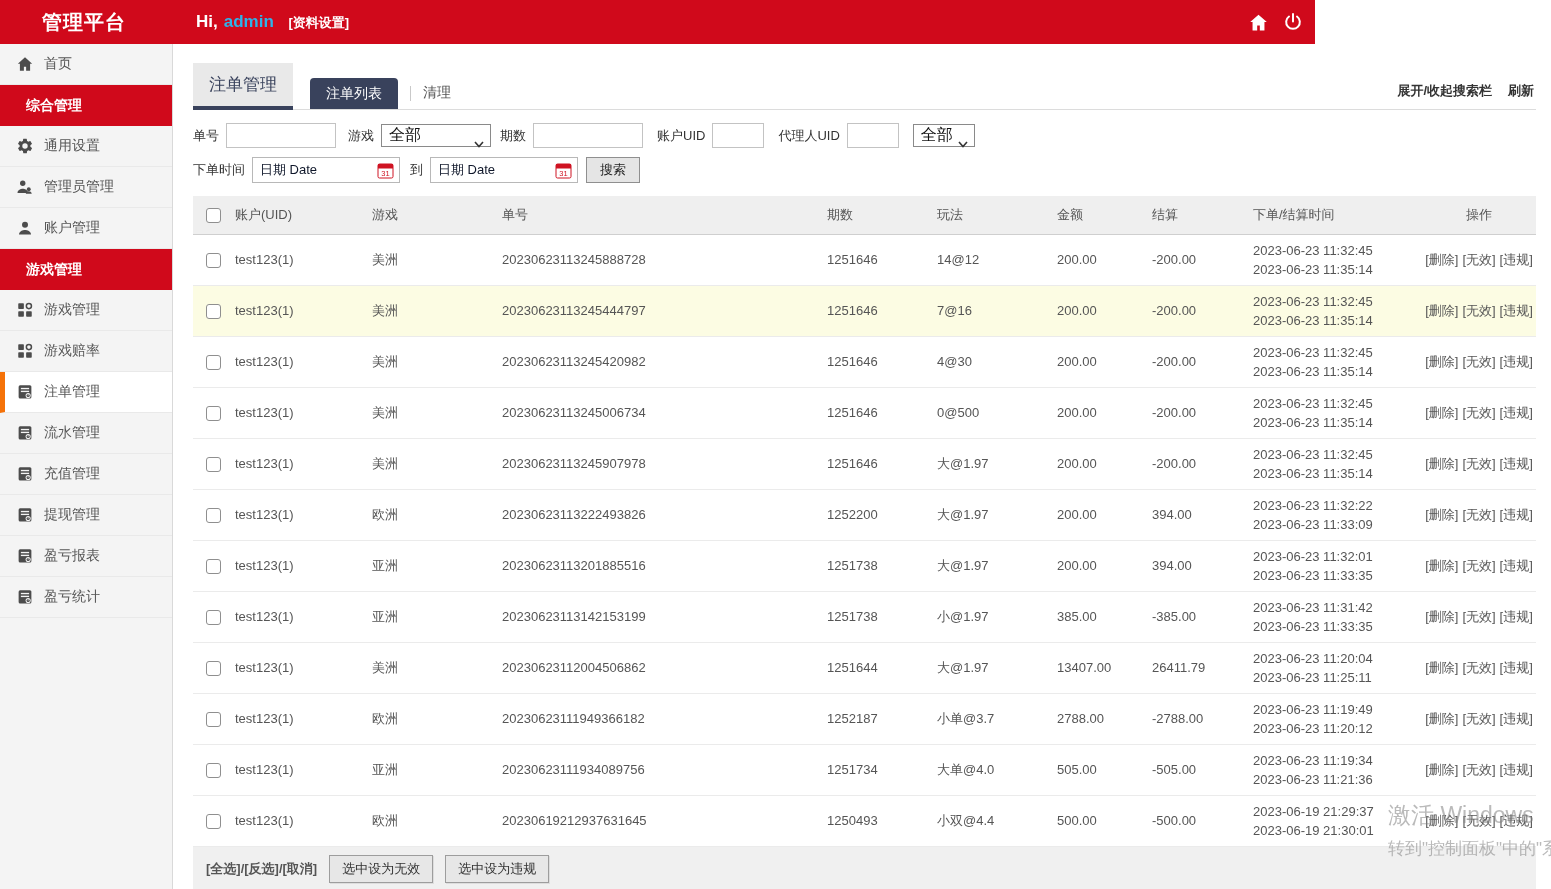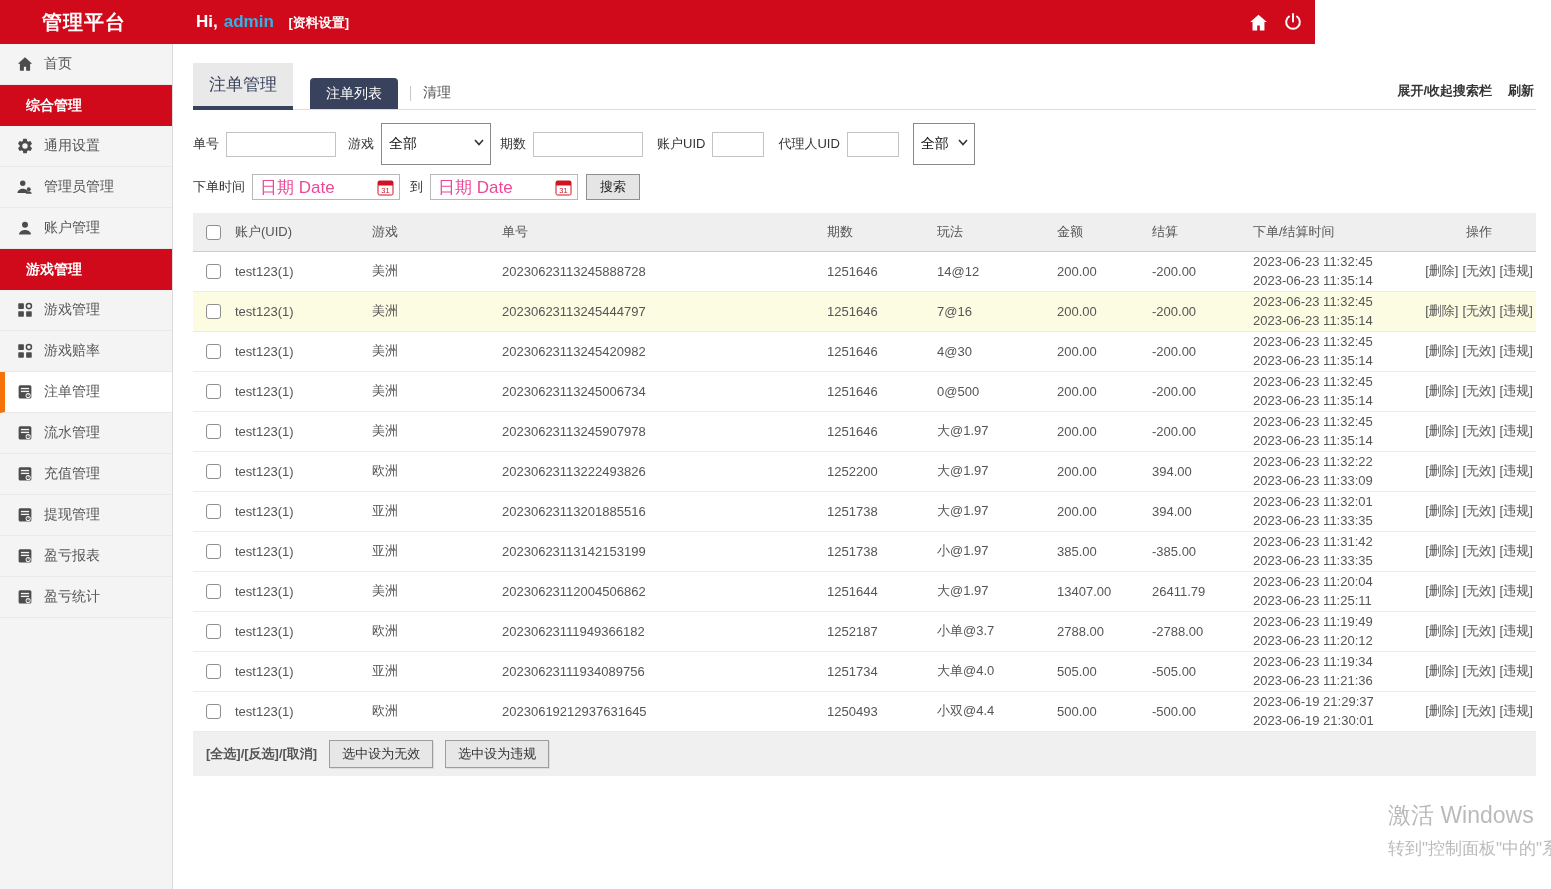--- a/index.html
+++ b/index.html
@@ -46,8 +46,8 @@
   .tinput { height:25px; border:1px solid #c3c3c3; background:#fff; font-size:13px; padding:0 5px;
     font-family:inherit; outline:none; }
   .w110 { width:110px; } .w52 { width:52px; }
-  .fselect { position:relative; height:42px; border:1px solid #8a8a8a; background:#fff; display:flex;
-    align-items:center; padding:0 20px 1px 7px; font-size:14px; color:#111; cursor:pointer; }
+  .fselect { position:relative; height:23px; border:1px solid #8a8a8a; background:#fff; display:flex;
+    align-items:center; padding:0 20px 1px 7px; font-size:16px; color:#111; cursor:pointer; }
   .fselect .chev { position:absolute; right:6px; top:9px; }
   .gap12 { width:12px; } .gap14 { width:14px; } .gap8 { width:9px; }
   .dateinput { position:relative; width:148px; height:26px; border:1px solid #b8b8b8; background:#fff;

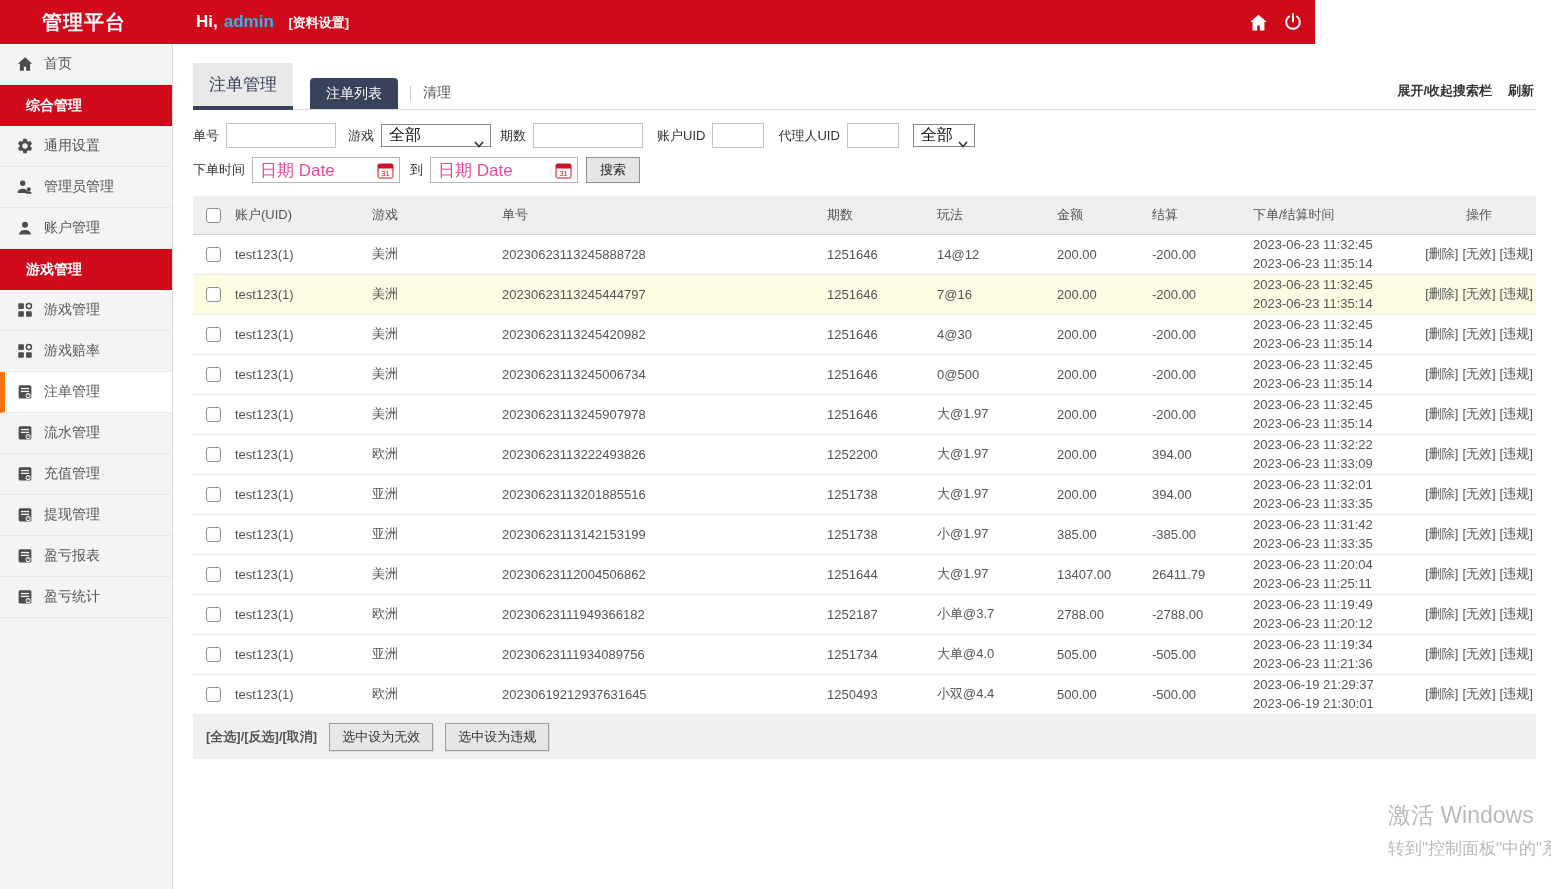--- a/index.html
+++ b/index.html
@@ -52,7 +52,7 @@
   .gap12 { width:12px; } .gap14 { width:14px; } .gap8 { width:9px; }
   .dateinput { position:relative; width:148px; height:26px; border:1px solid #b8b8b8; background:#fff;
     display:flex; align-items:center; padding:0 26px 0 7px; cursor:text; }
-  .dateinput .ph { font-size:17px; color:#ec4899; }
+  .dateinput .ph { font-size:13px; color:#0f172a; }
   .dateinput .cal { position:absolute; right:5px; top:4px; }
   .btn { height:26px; padding:0 13px; background:#e5e5e5; border:1px solid #8f8f8f; font-size:13px;
     color:#222; cursor:pointer; font-family:inherit; }

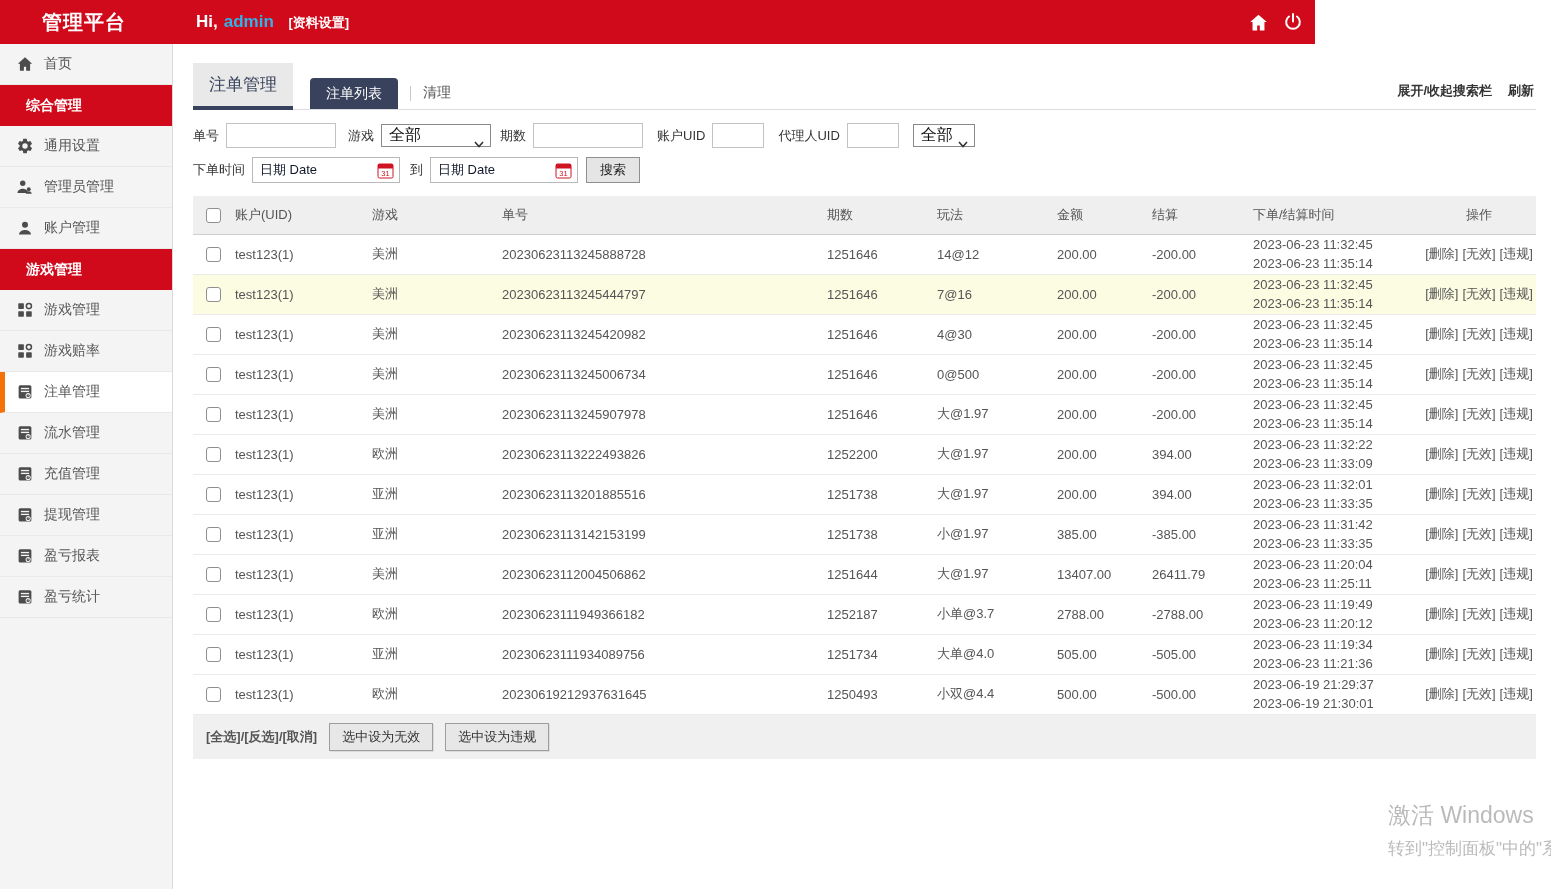--- a/index.html
+++ b/index.html
@@ -61,7 +61,7 @@
   table { width:100%; border-collapse:collapse; margin-top:13px; table-layout:fixed; }
   thead tr { background:#efefef; height:38px; }
   th { font-weight:normal; color:#555; font-size:13px; text-align:left; border-bottom:1px solid #cfcfcf; }
-  tbody tr { height:40px; border-bottom:1px solid #ebebeb; background:#fff; }
+  tbody tr { height:51px; border-bottom:1px solid #ebebeb; background:#fff; }
   tbody tr.hl { background:#fcfce3; }
   td { font-size:13px; color:#555; vertical-align:middle; }
   .col-chk { padding-left:13px; }

